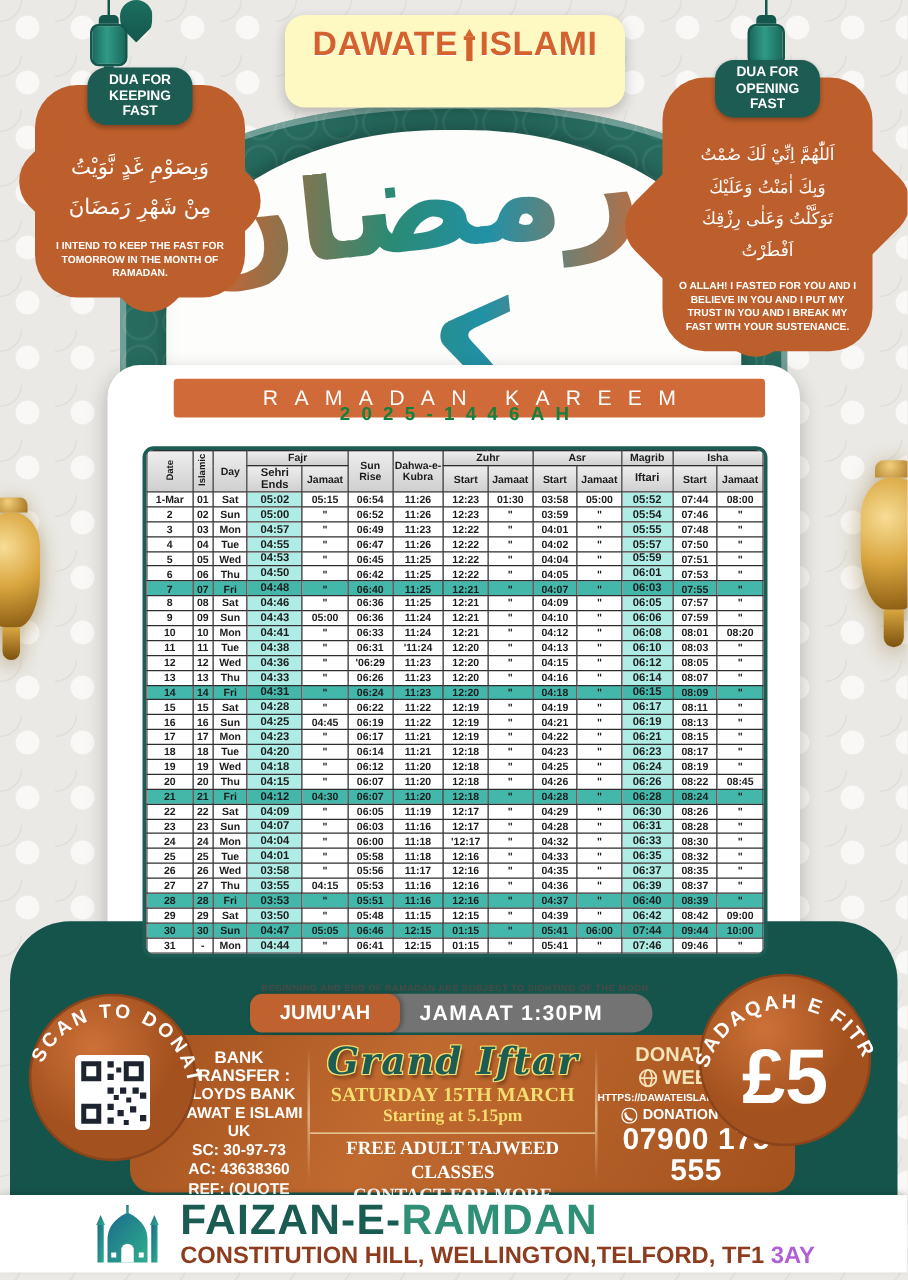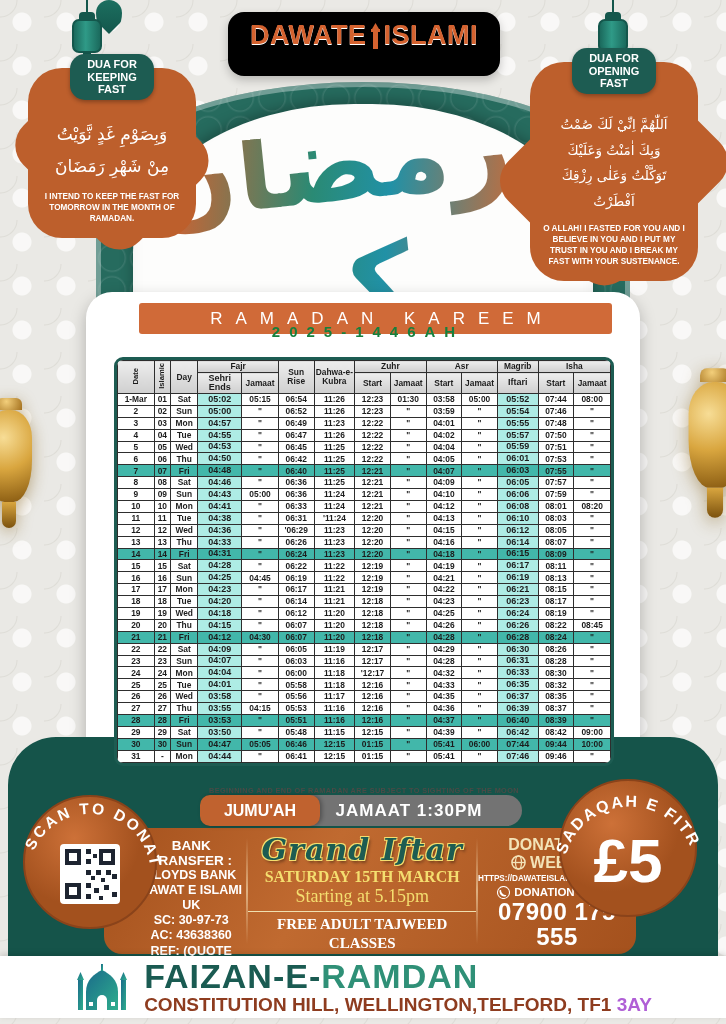--- a/index.html
+++ b/index.html
@@ -34,7 +34,7 @@
   .gold-l { left:-14px; top:398px; } .gold-r { right:-12px; top:378px; transform:scale(1.15); }
 
   
-  .logo-plate { left:228px; top:12px; width:272px; height:64px; background:#000000; border-radius:16px;
+  .logo-plate { left:228px; top:12px; width:272px; height:74px; background:#fef9c3; border-radius:16px;
                 box-shadow:0 4px 10px rgba(0,0,0,.22); z-index:6; text-align:left; padding-top:10px; }
   .brand { color:#d4622f; font-weight:bold; font-size:27px; letter-spacing:.5px; line-height:1;
            display:flex; align-items:flex-end; justify-content:center; gap:1px;

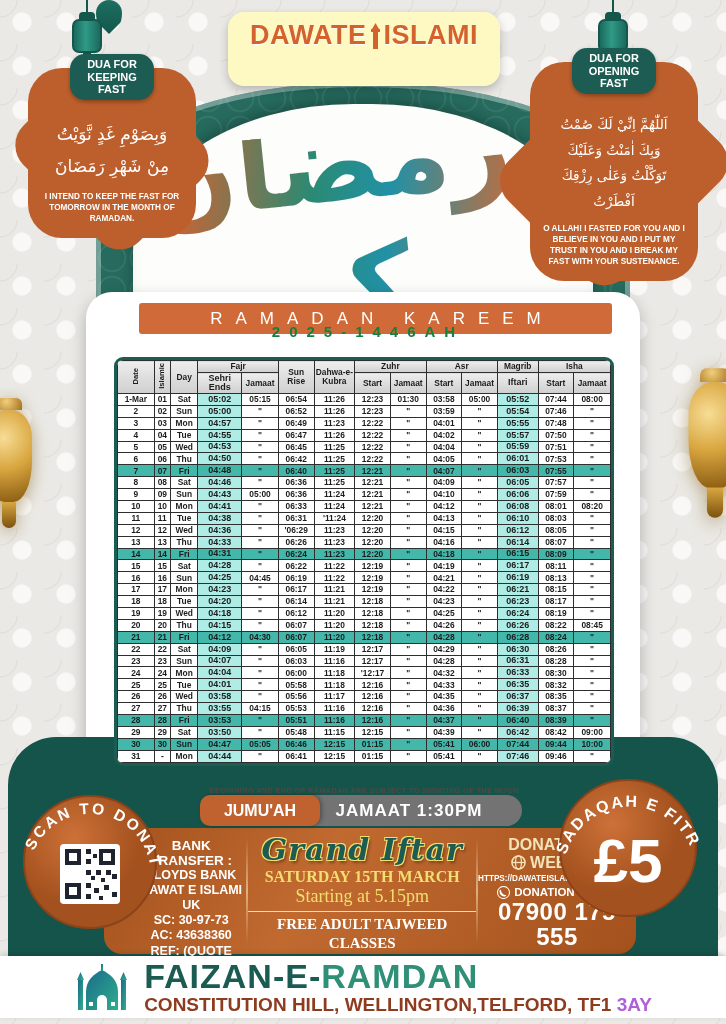--- a/index.html
+++ b/index.html
@@ -120,7 +120,7 @@
            color:#1d5c52; letter-spacing:1px;
            text-shadow:-1px -1px 0 #f4de6f, 1px -1px 0 #f4de6f, -1px 1px 0 #f4de6f, 1px 1px 0 #f4de6f, 2px 3px 3px rgba(0,0,0,.35); }
   .iftar-date { font-family:"Liberation Serif",serif; font-weight:bold; font-size:16px; color:#f4de6f; margin-top:1px; }
-  .iftar-time { font-family:"Liberation Serif",serif; font-weight:normal; font-size:18px; color:#f4de6f; }
+  .iftar-time { font-family:"Liberation Serif",serif; font-weight:bold; font-size:14px; color:#f4de6f; }
   .iftar-sep { width:228px; height:1px; background:#f0e0b0; margin:4px auto 3px; }
   .iftar-l1,.iftar-l2 { font-family:"Liberation Serif",serif; font-weight:bold; font-size:15px; color:#fff; line-height:1.25; }
 

